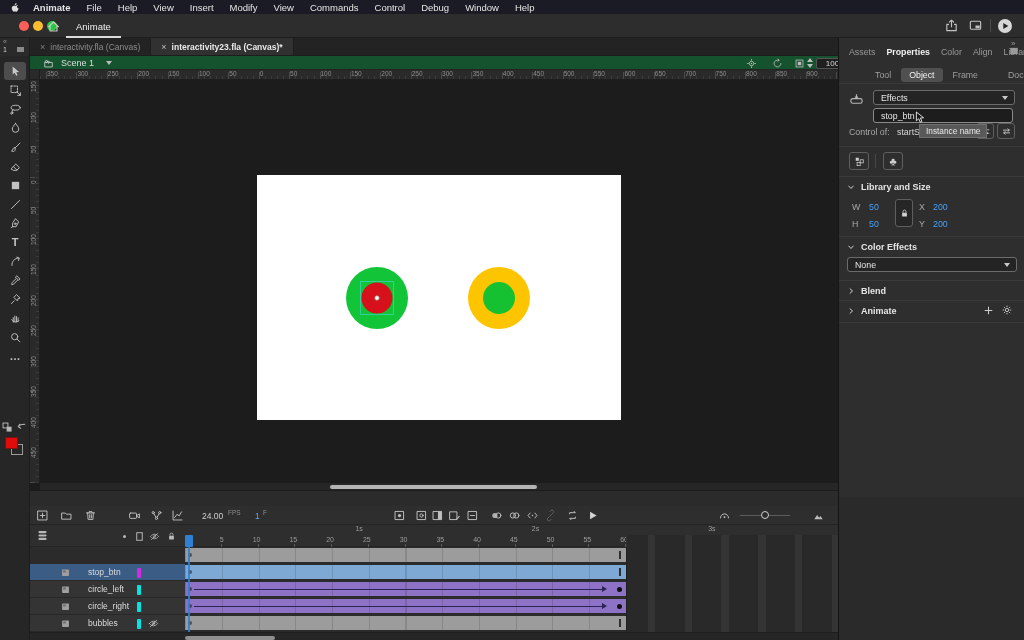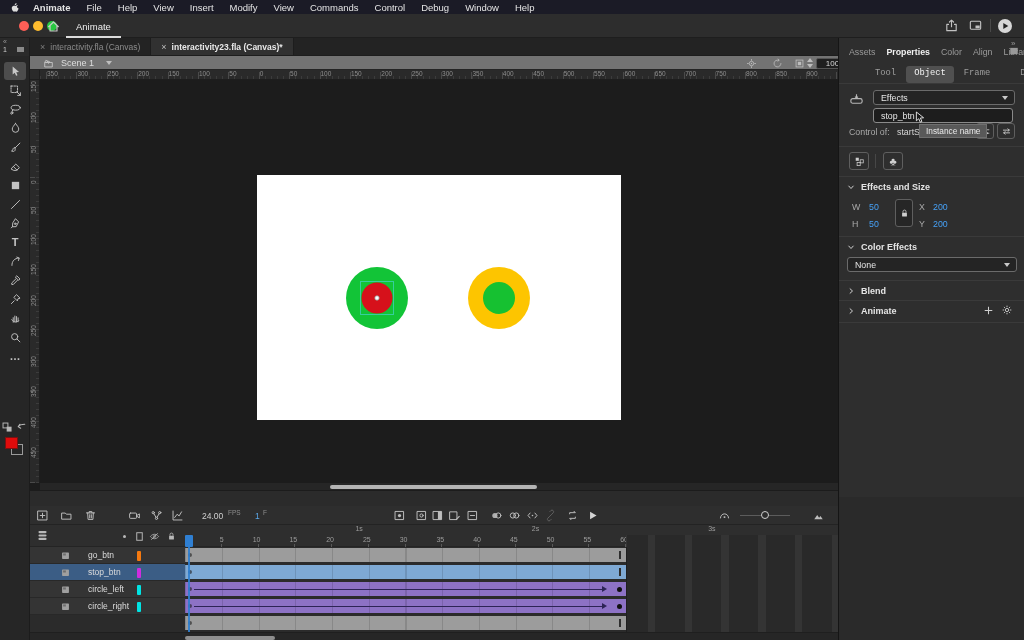--- a/index.html
+++ b/index.html
@@ -50,7 +50,7 @@
     border:1px solid #7c1010; }
 
   
-  #editbar { position:absolute; left:30px; top:56px; width:808px; height:14px; background:#737373;
+  #editbar { position:absolute; left:30px; top:56px; width:808px; height:14px; background:#14532d;
     border-bottom:1px solid #242424; font-size:9px; color:#dedede; }
   #editbar svg { width:11px; height:11px; }
   .chev { display:inline-block; width:0; height:0; border-left:3.5px solid transparent;

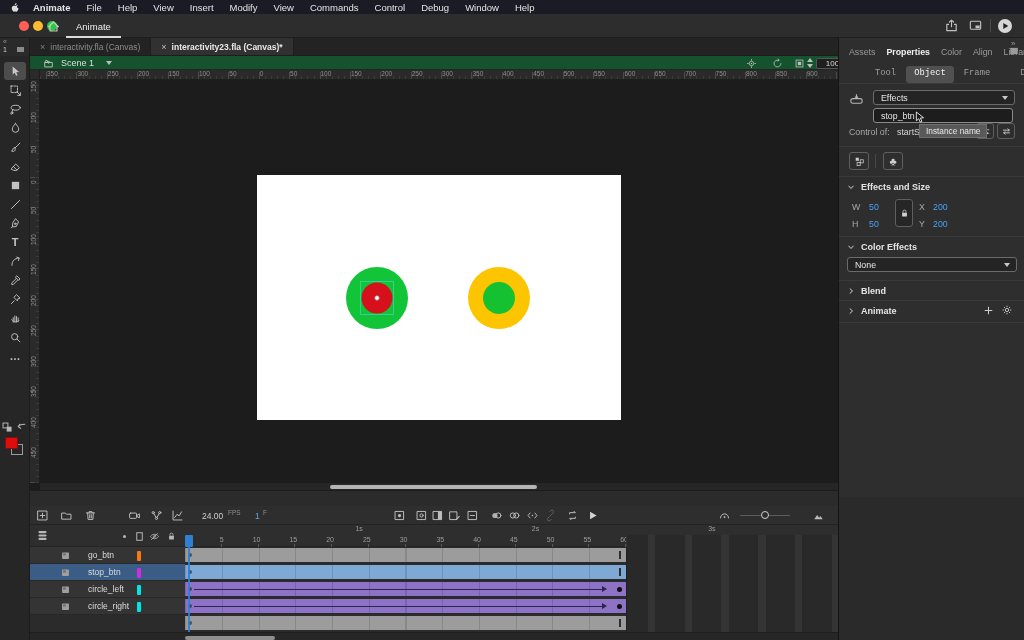--- a/index.html
+++ b/index.html
@@ -92,8 +92,8 @@
     padding-left:10px; align-items:center; }
   .ptab { font-size:8.8px; color:#9a9a9a; margin-right:11px; white-space:nowrap; }
   .ptab.active { color:#f0f0f0; font-weight:bold; }
-  .stabs { position:absolute; left:0; top:28px; width:186px; height:18px; display:flex; 
-    padding-left:28px; border-bottom:1px solid #3a3a3a;font-family:Liberation Mono, monospace; }
+  .stabs { position:absolute; left:0; top:28px; width:186px; height:18px; display:flex; align-items:center;
+    padding-left:28px; border-bottom:1px solid #3a3a3a; }
   .stab { font-size:8.8px; color:#9e9e9e; padding:2px 8px; border-radius:3px; margin-right:2px; }
   .stab.active { background:#505050; color:#f2f2f2; }
   .stab-sep { width:1px; height:11px; background:#4a4a4a; margin:0 6px; }

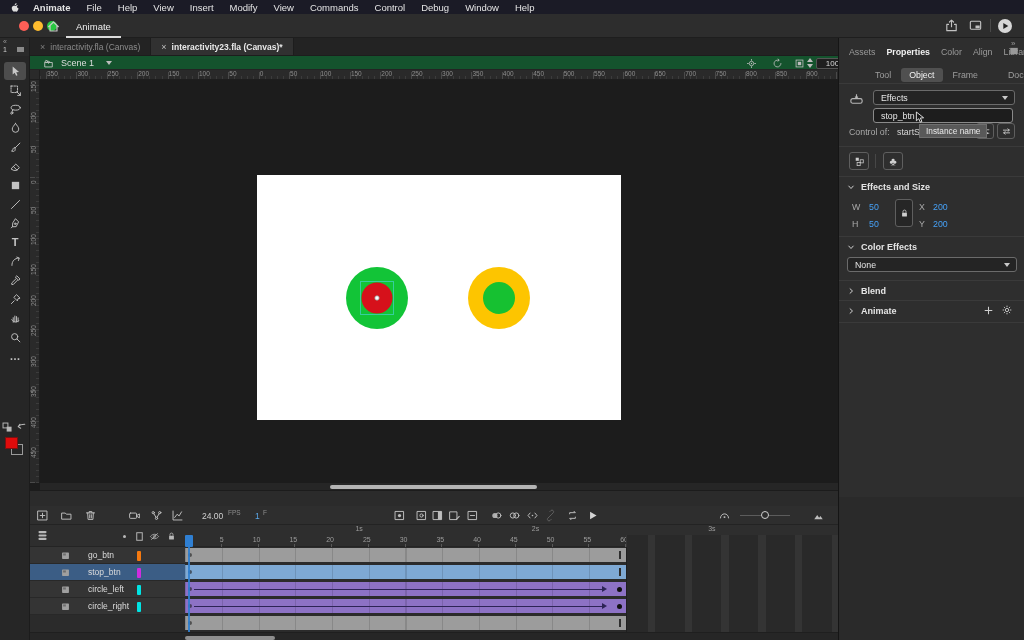--- a/index.html
+++ b/index.html
@@ -497,7 +497,7 @@
     <svg viewBox="0 0 16 16" fill="none" stroke="#cfcfcf" stroke-width="2">
         <path d="M3 5.5 8 11l5-5.5"></path>
       </svg>
-    <span>Effects and Size</span>
+    <span>Library and Size</span>
   </div>
   <span class="abs plabel" style="left:13px;top:164px">W</span>
   <span class="abs pvalue" style="left:30px;top:164px">50</span>

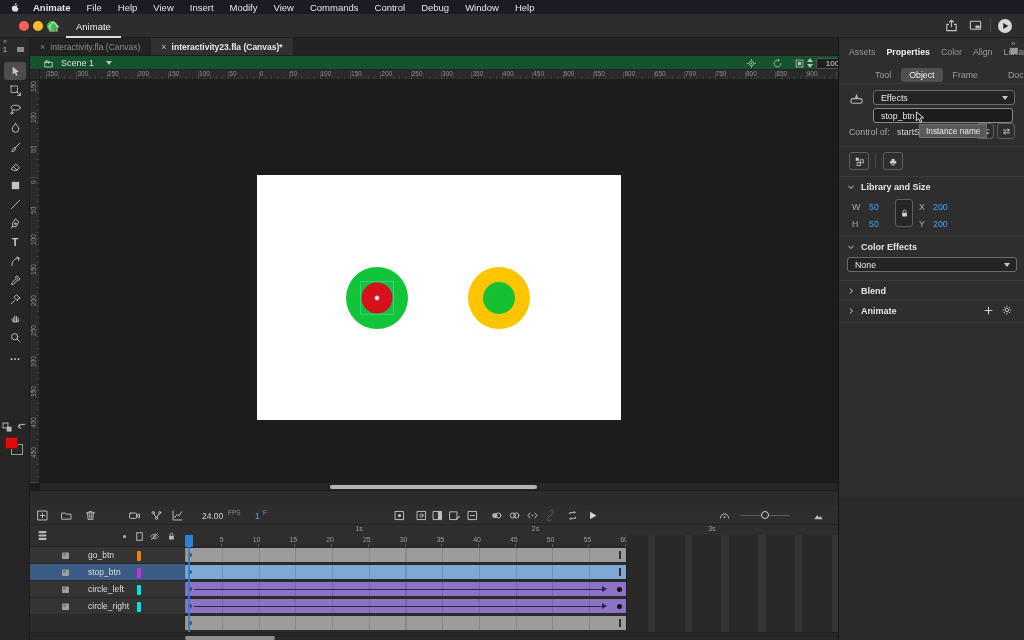--- a/index.html
+++ b/index.html
@@ -732,14 +732,6 @@
   <div id="playhead-mark"></div>
   <div id="playhead-line"></div>
   <div id="layer-col">
-      <div class="lrow" style="top: 0px;">
-        <svg viewBox="0 0 16 16" fill="none" stroke="#bdbdbd" stroke-width="1.2" stroke-linecap="round" stroke-linejoin="round" class="pg">
-          <rect x="3" y="3.5" width="10" height="9.5" rx="1" fill="#9f9f9f" stroke="none"></rect>
-          <rect x="4.5" y="5" width="4" height="3" fill="#6e6e6e" stroke="none"></rect>
-        </svg>
-        <span class="lname">go_btn</span>
-        <span class="lswatch" style="background: rgb(245, 121, 15);"></span>
-      </div>
       <div class="lrow sel" style="top: 17px;">
         <svg viewBox="0 0 16 16" fill="none" stroke="#bdbdbd" stroke-width="1.2" stroke-linecap="round" stroke-linejoin="round" class="pg">
           <rect x="3" y="3.5" width="10" height="9.5" rx="1" fill="#9f9f9f" stroke="none"></rect>

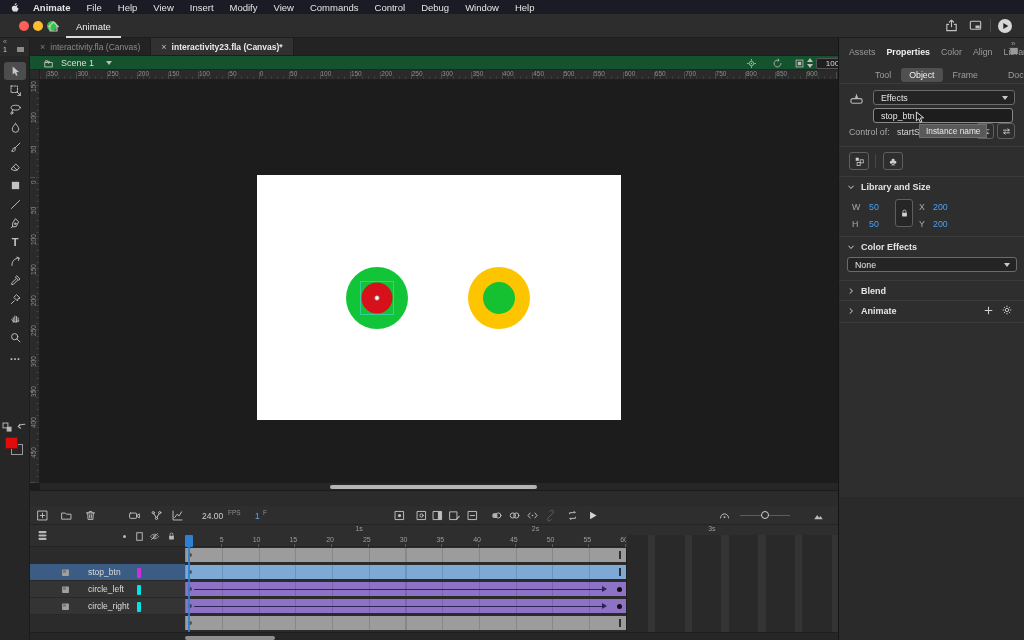--- a/index.html
+++ b/index.html
@@ -756,6 +756,19 @@
         <span class="lname">circle_right</span>
         <span class="lswatch" style="background: rgb(0, 228, 228);"></span>
       </div>
+      <div class="lrow" style="top: 68px;">
+        <svg viewBox="0 0 16 16" fill="none" stroke="#bdbdbd" stroke-width="1.2" stroke-linecap="round" stroke-linejoin="round" class="pg">
+          <rect x="3" y="3.5" width="10" height="9.5" rx="1" fill="#9f9f9f" stroke="none"></rect>
+          <rect x="4.5" y="5" width="4" height="3" fill="#6e6e6e" stroke="none"></rect>
+        </svg>
+        <span class="lname">bubbles</span>
+        <span class="lswatch" style="background: rgb(0, 228, 228);"></span>
+        <svg viewBox="0 0 16 16" fill="none" stroke="#bdbdbd" stroke-width="1.2" stroke-linecap="round" stroke-linejoin="round" class="leye">
+          <path d="M2 8s2.4-3.3 6-3.3S14 8 14 8s-2.4 3.3-6 3.3S2 8 2 8z"></path>
+          <circle cx="8" cy="8" r="1.6"></circle>
+          <path d="M3.2 12.8 12.8 3.2"></path>
+        </svg>
+      </div>
     </div>
   <div id="trackwrap">
     <div id="stripes"></div>

